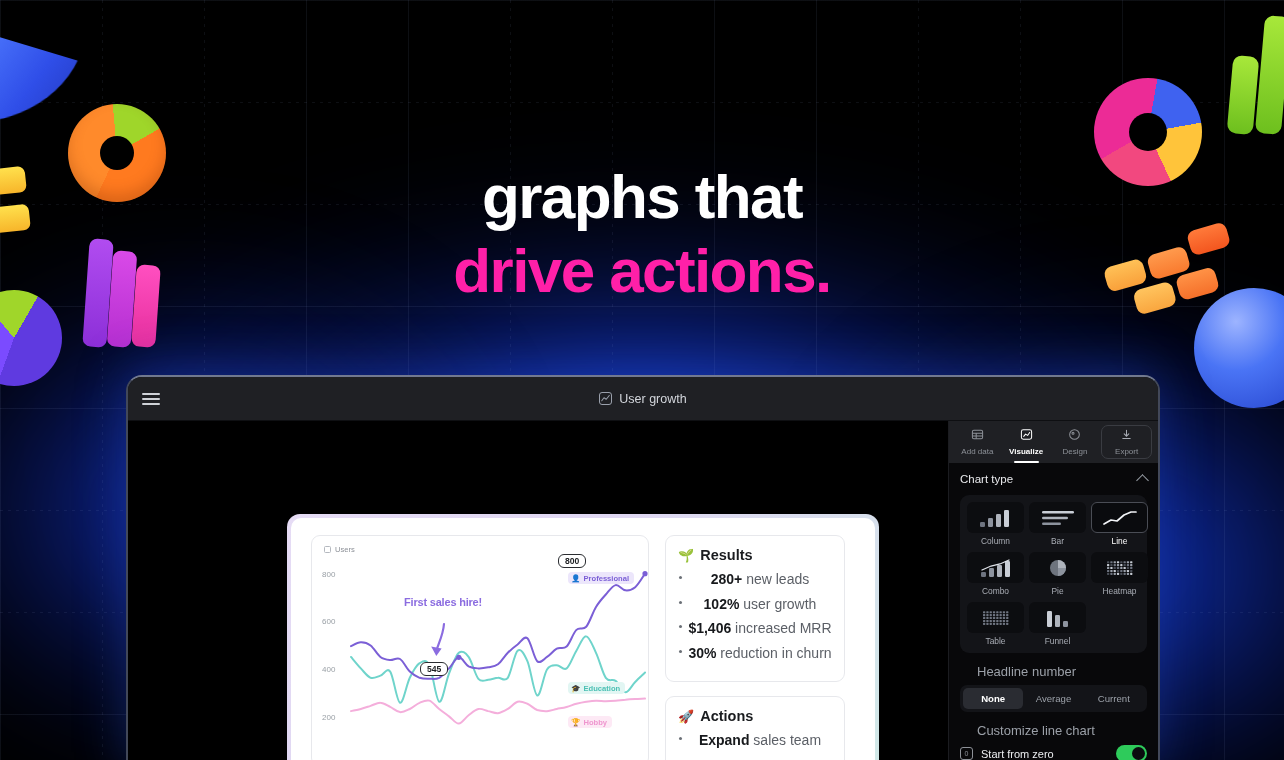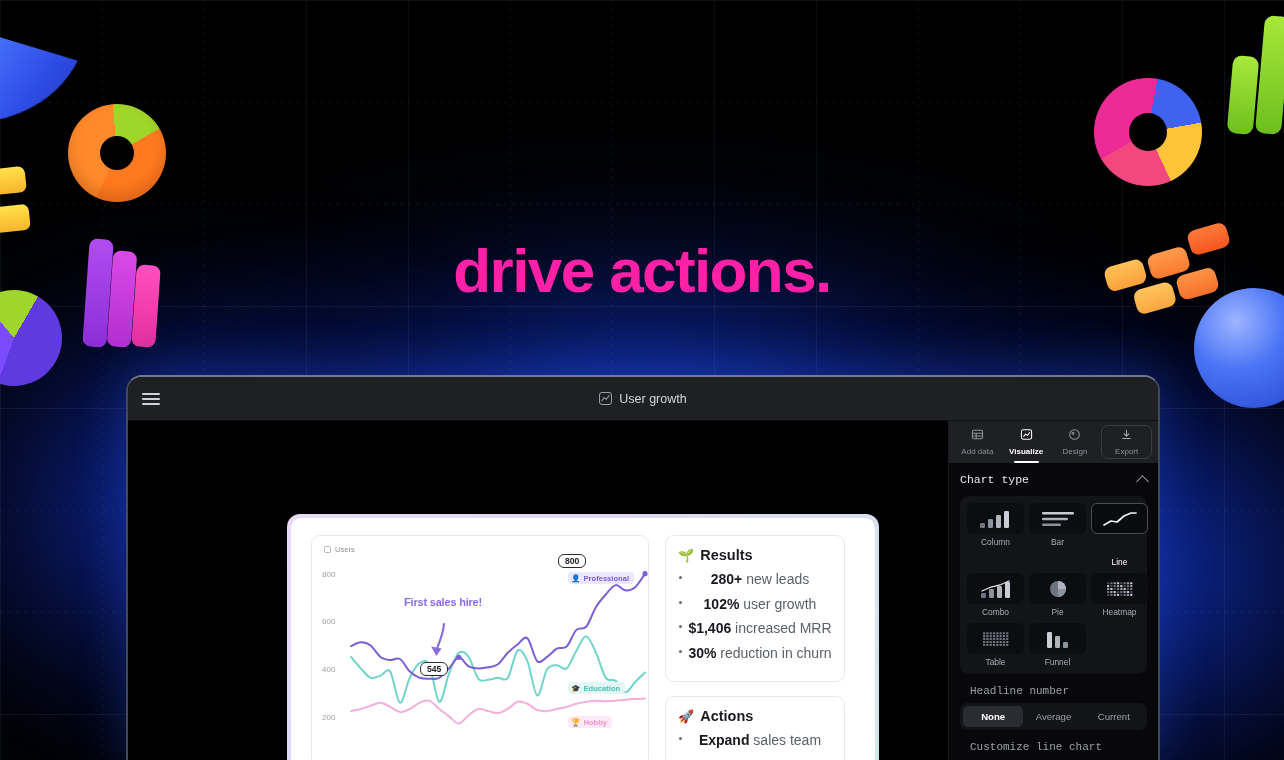--- a/index.html
+++ b/index.html
@@ -281,7 +281,7 @@
 
   <h1 class="headline">
     <br>
-    <br>
+    <span>graphs that</span><br>
     <span class="pink">drive actions.</span>
   </h1>
 

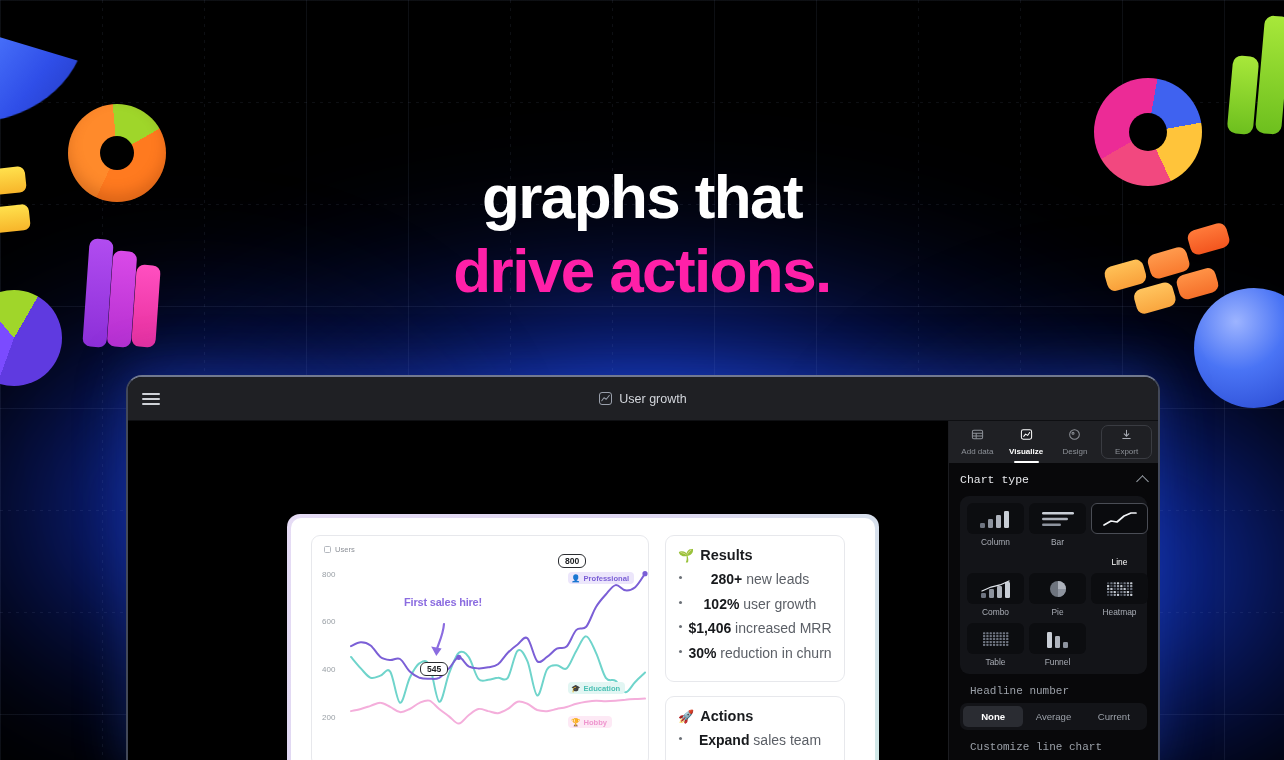--- a/index.html
+++ b/index.html
@@ -211,7 +211,7 @@
   .ptab svg { width:13px; height:13px; }
 
   .panel-scroll { flex:1; padding:10px 11px 0 11px; overflow:hidden; }
-  .sect-head { display:flex; align-items:center; justify-content:space-between; font-size:11.5px; color:#e8e9ec; margin-bottom:10px;font-family:Liberation Mono, monospace; }
+  .sect-head { display:flex; align-items:center; justify-content:space-between; font-size:11.5px; color:#e8e9ec; margin-bottom:10px; }
   .chev { width:9px; height:9px; border-left:1.4px solid #9aa0a8; border-top:1.4px solid #9aa0a8; transform:rotate(45deg); margin-top:3px; }
 
   .type-grid {

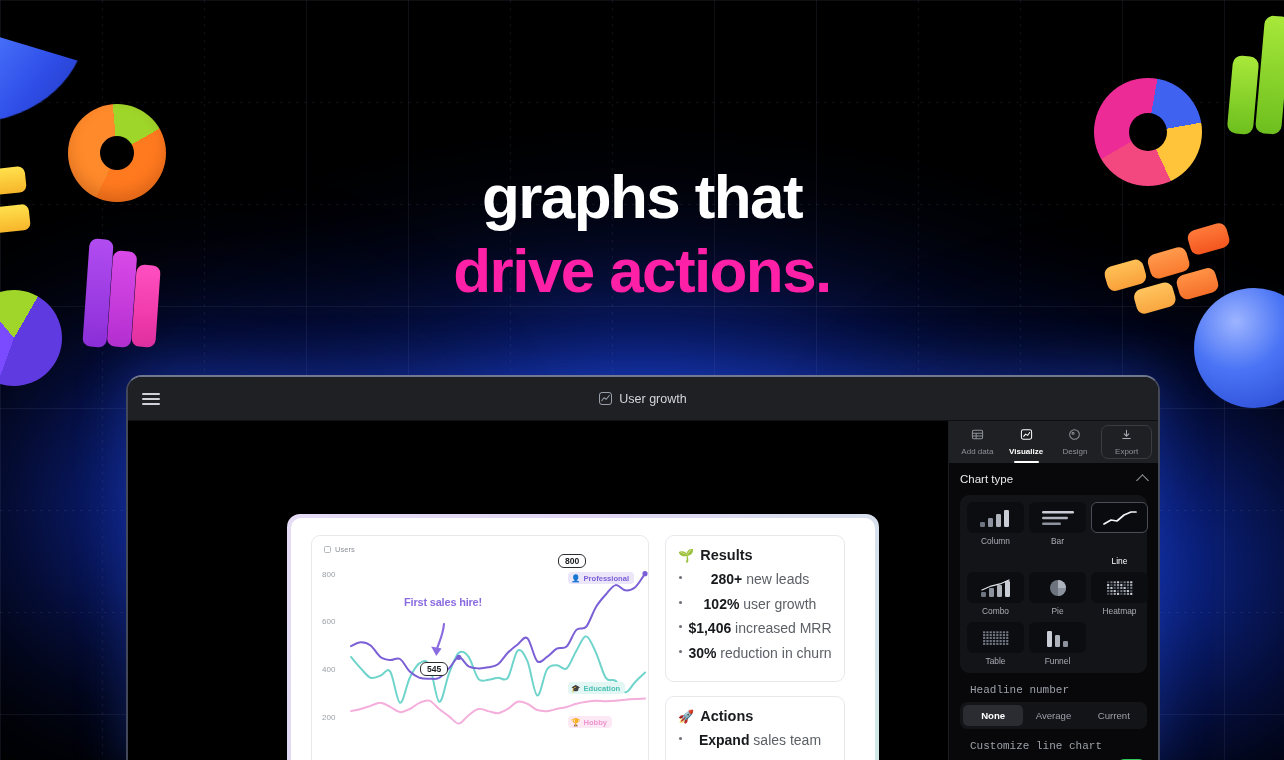--- a/index.html
+++ b/index.html
@@ -225,7 +225,7 @@
   }
   .type-cell.sel .type-thumb { border-color:#4a4d55; background:#0a0b0e; }
   .type-name { font-size:8.4px; color:#a9adb5; }
-  .type-cell.sel .type-name { color:#fff;margin-top:20px; }
+  .type-cell.sel .type-name { color:#fff; }
   .type-thumb svg { width:40px; height:20px; }
 
   .lbl { font-size:11px; color:#9ba0a8; margin:11px 0 6px 10px;font-family:Liberation Mono, monospace; }

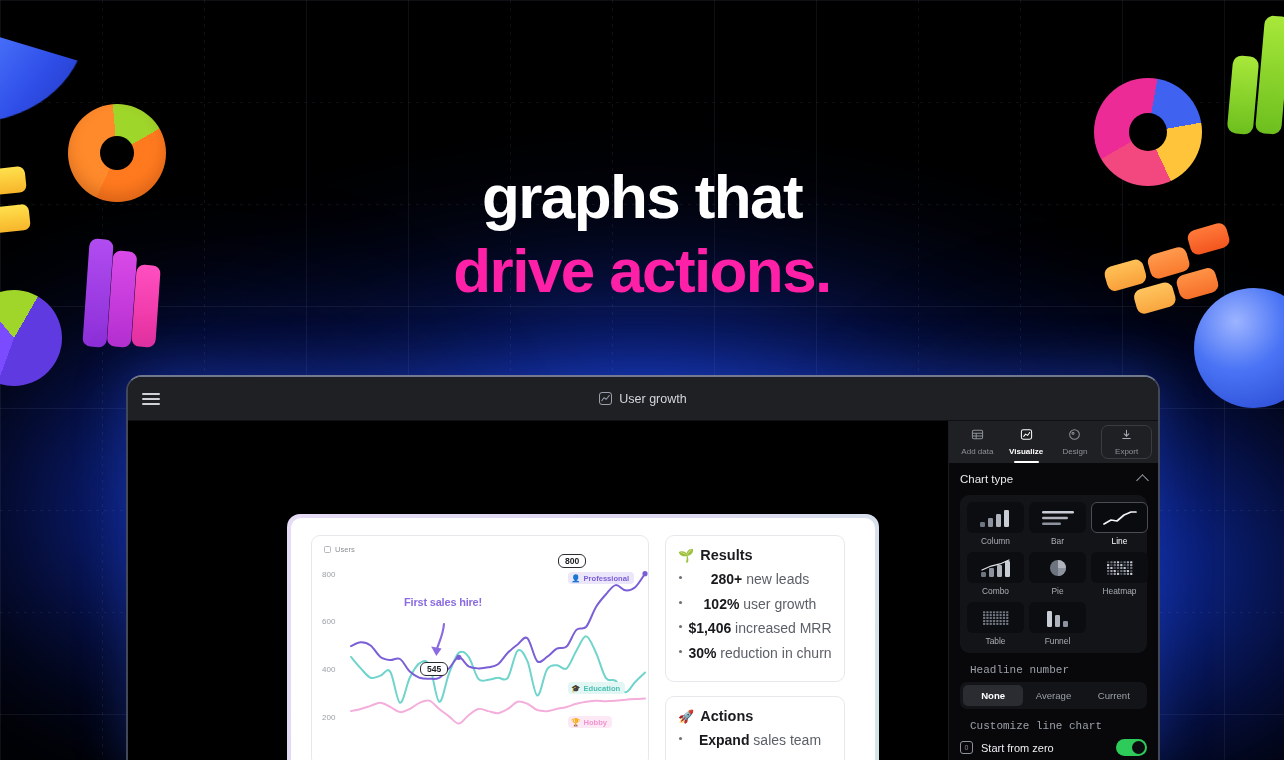--- a/index.html
+++ b/index.html
@@ -228,7 +228,7 @@
   .type-cell.sel .type-name { color:#fff; }
   .type-thumb svg { width:40px; height:20px; }
 
-  .lbl { font-size:11px; color:#9ba0a8; margin:11px 0 6px 10px;font-family:Liberation Mono, monospace; }
+  .lbl { font-size:13px; color:#9ba0a8; margin:11px 0 6px 17px; }
   .seg { display:flex; background:#131418; border-radius:7px; padding:3px; }
   .seg div {
     flex:1; text-align:center; font-size:9.6px; color:#9ba0a8; padding:5px 0; border-radius:5px; cursor:pointer;

